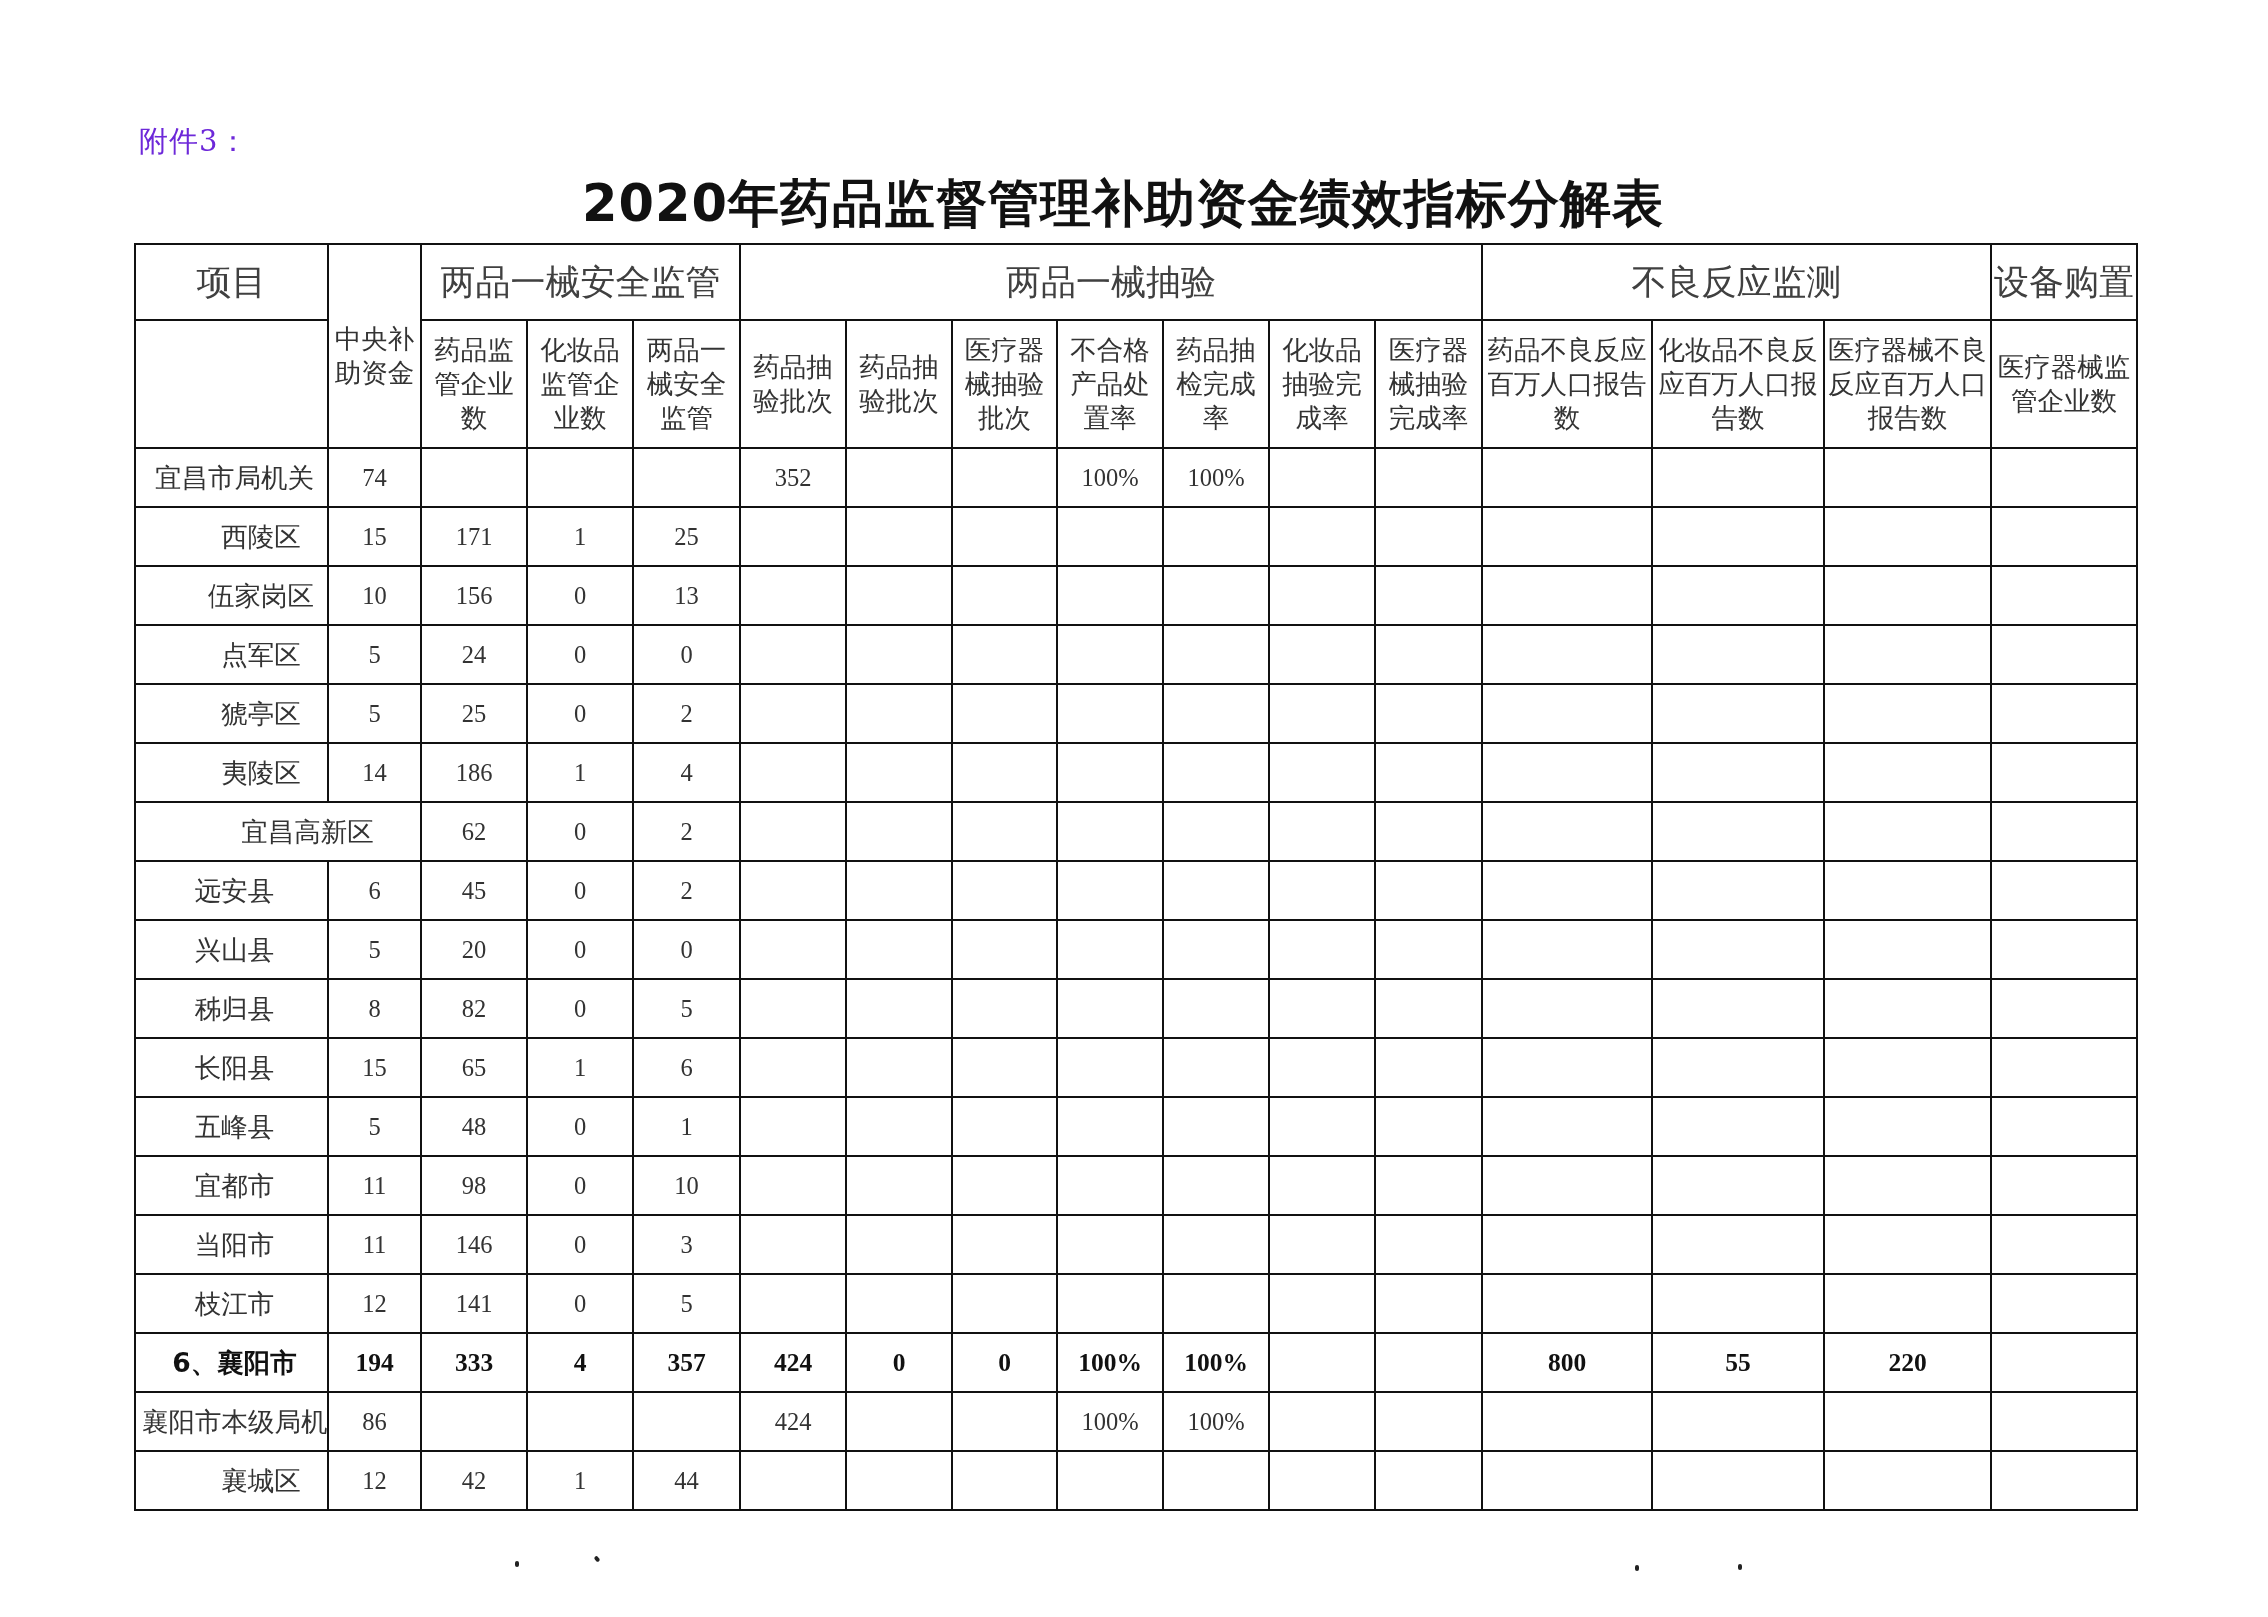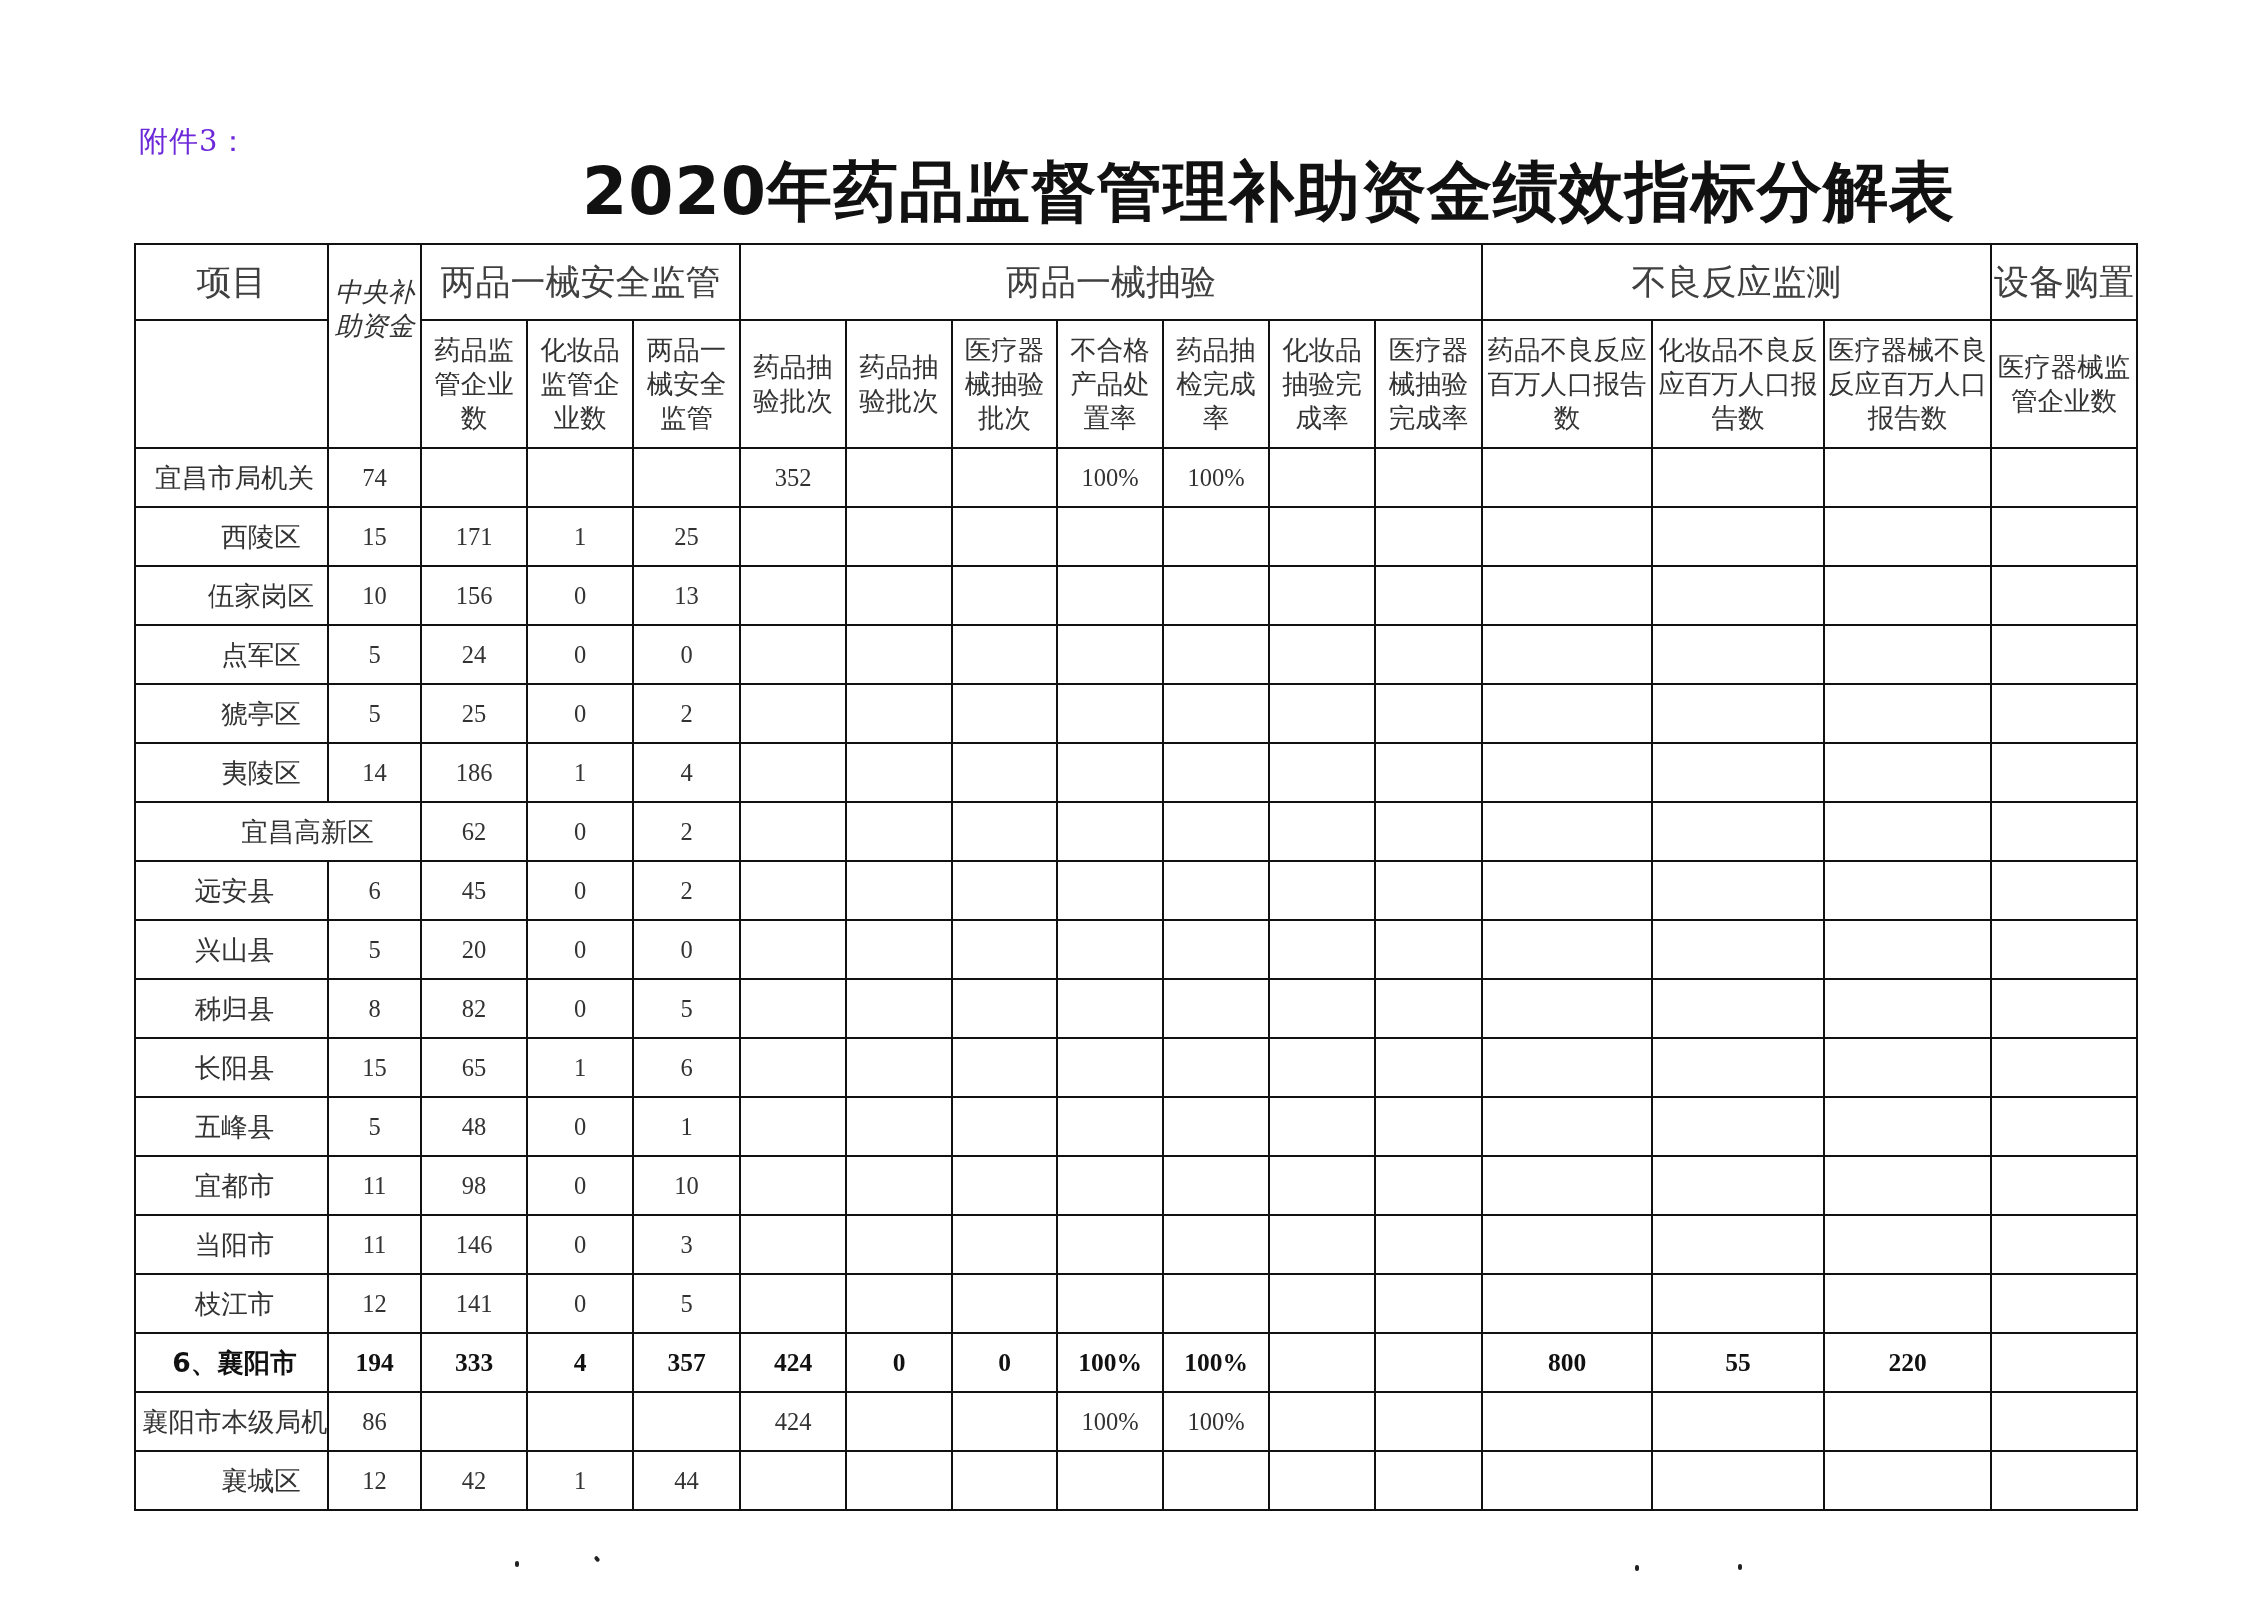--- a/index.html
+++ b/index.html
@@ -26,11 +26,11 @@
     .doc-title {
       position: absolute;
       left: 582px;
-      top: 161px;
+      top: 173px;
       width: 1102px;
       font-family: "DejaVu Sans", "Liberation Sans", sans-serif;
       font-weight: bold;
-      font-size: 65px;
+      font-size: 51px;
       line-height: 61px;
       white-space: nowrap;
       color: #111;

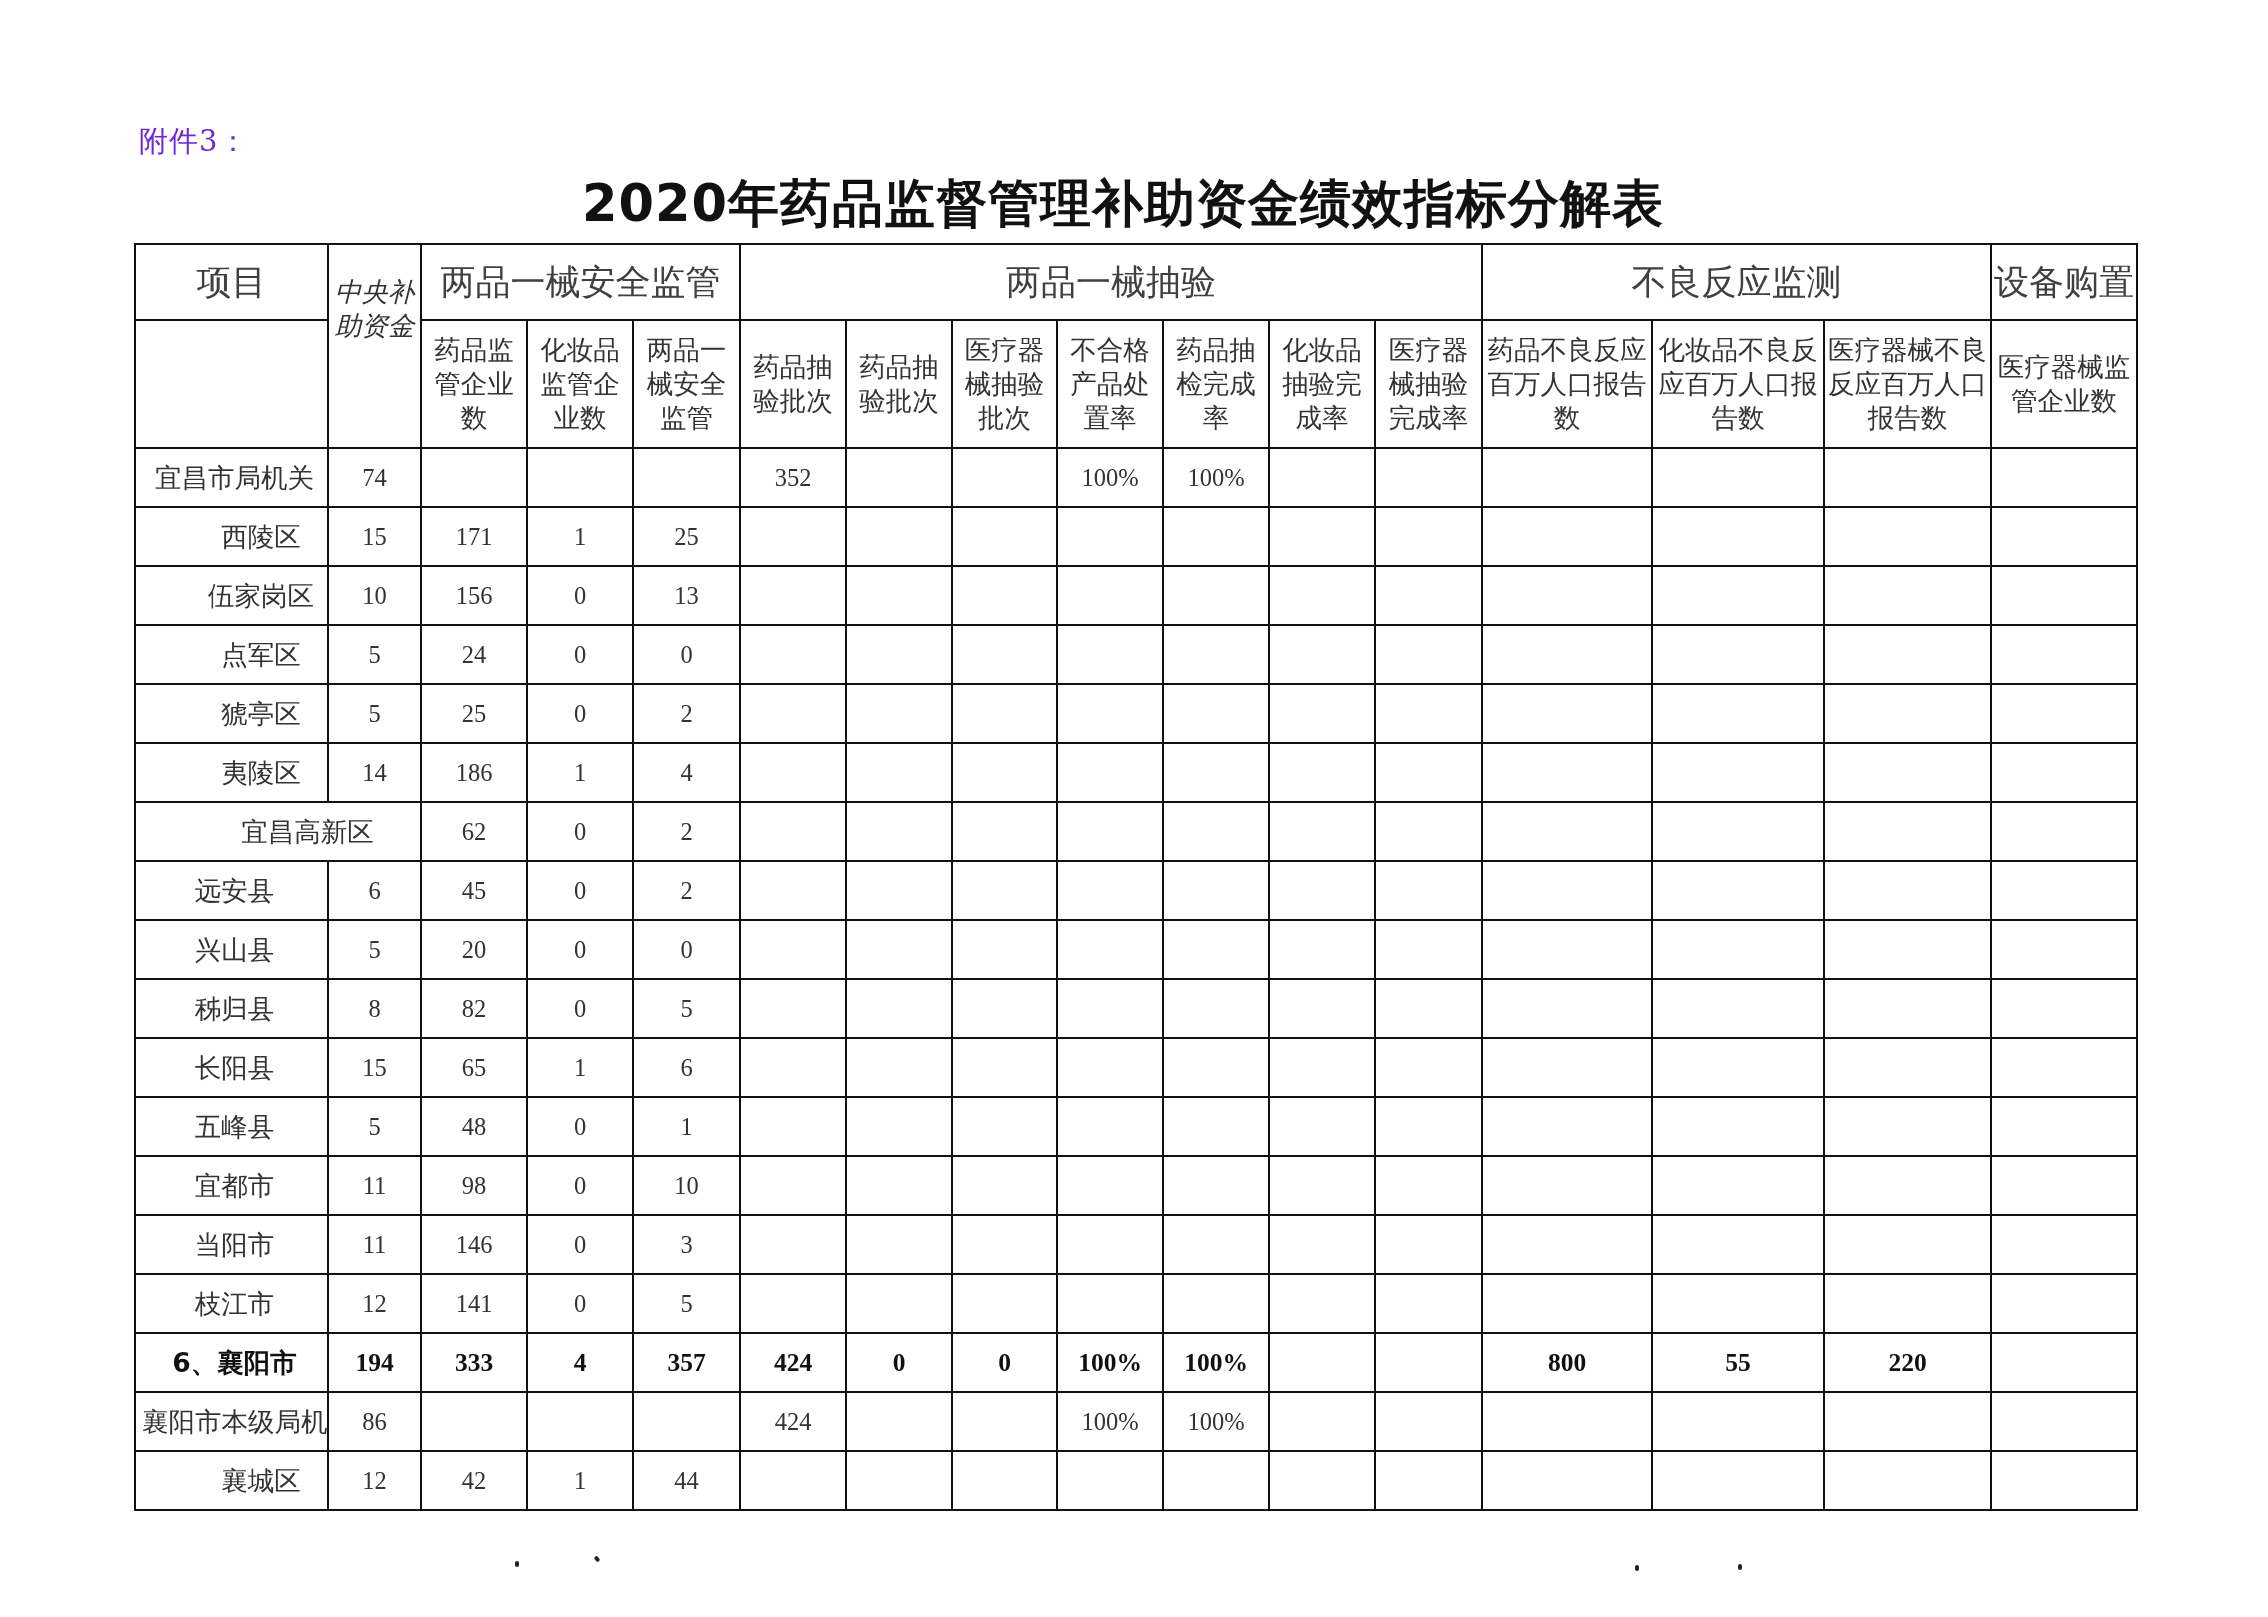--- a/index.html
+++ b/index.html
@@ -109,7 +109,7 @@
   <thead>
     <tr class="h-row1">
       <td class="group">项目</td>
-      <td class="wrap" rowspan="2" style="vertical-align:top;padding-top:30px;font-style:italic;">
+      <td class="wrap" rowspan="2" style="vertical-align:top;padding-top:77px;">
         <span>中央补助资金</span>
       </td>
       <td class="group" colspan="3">两品一械安全监管</td>

